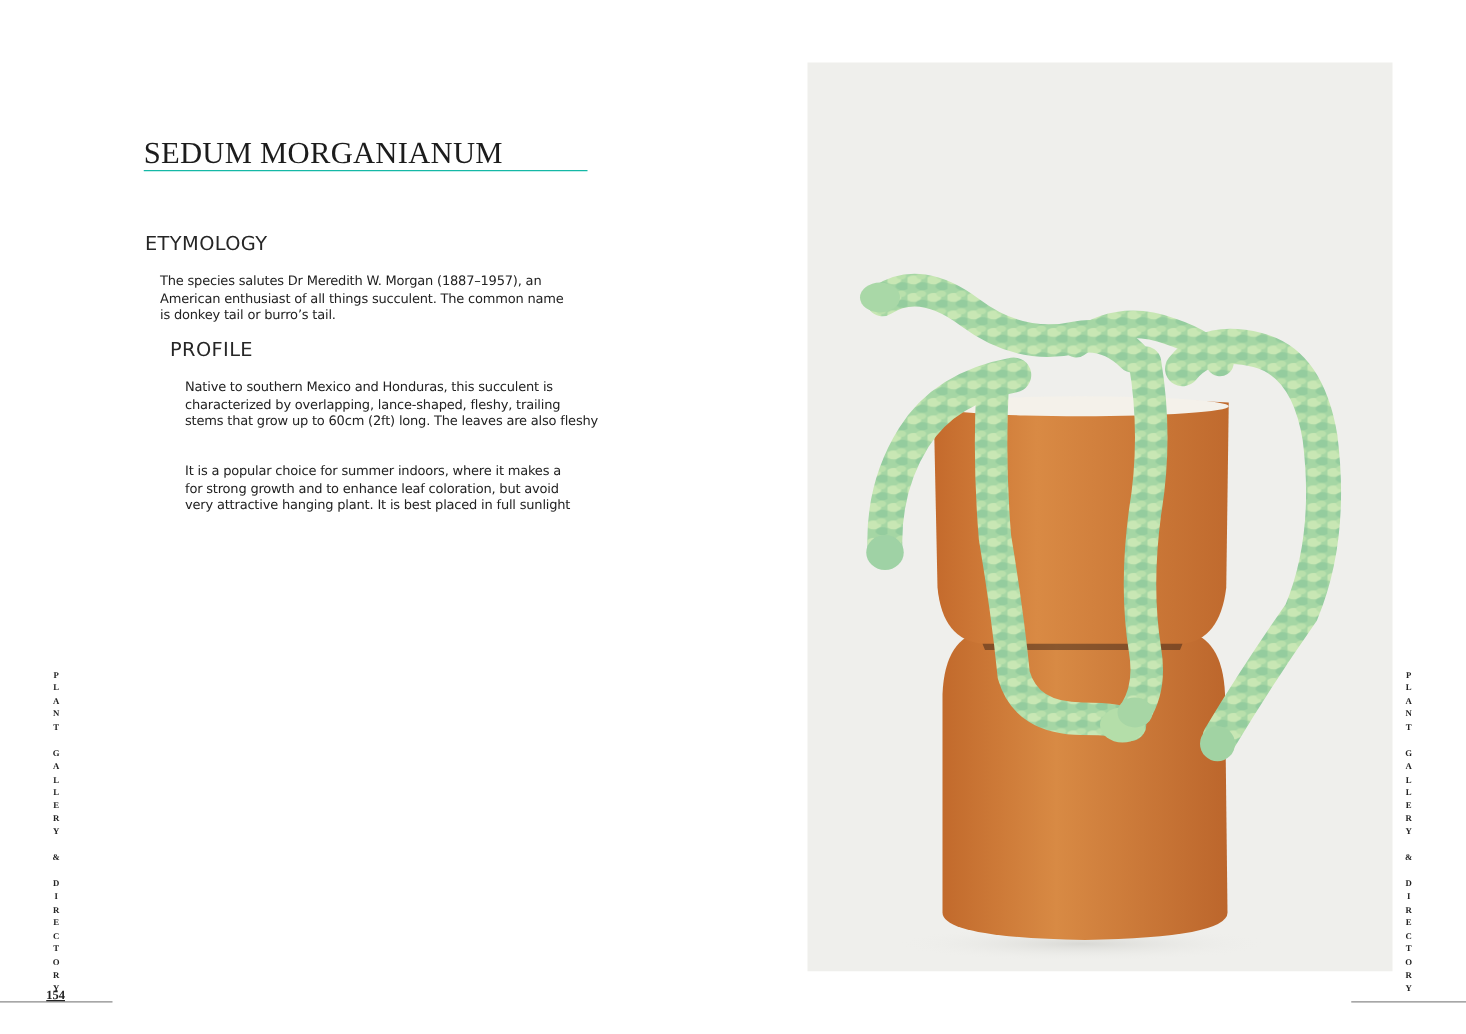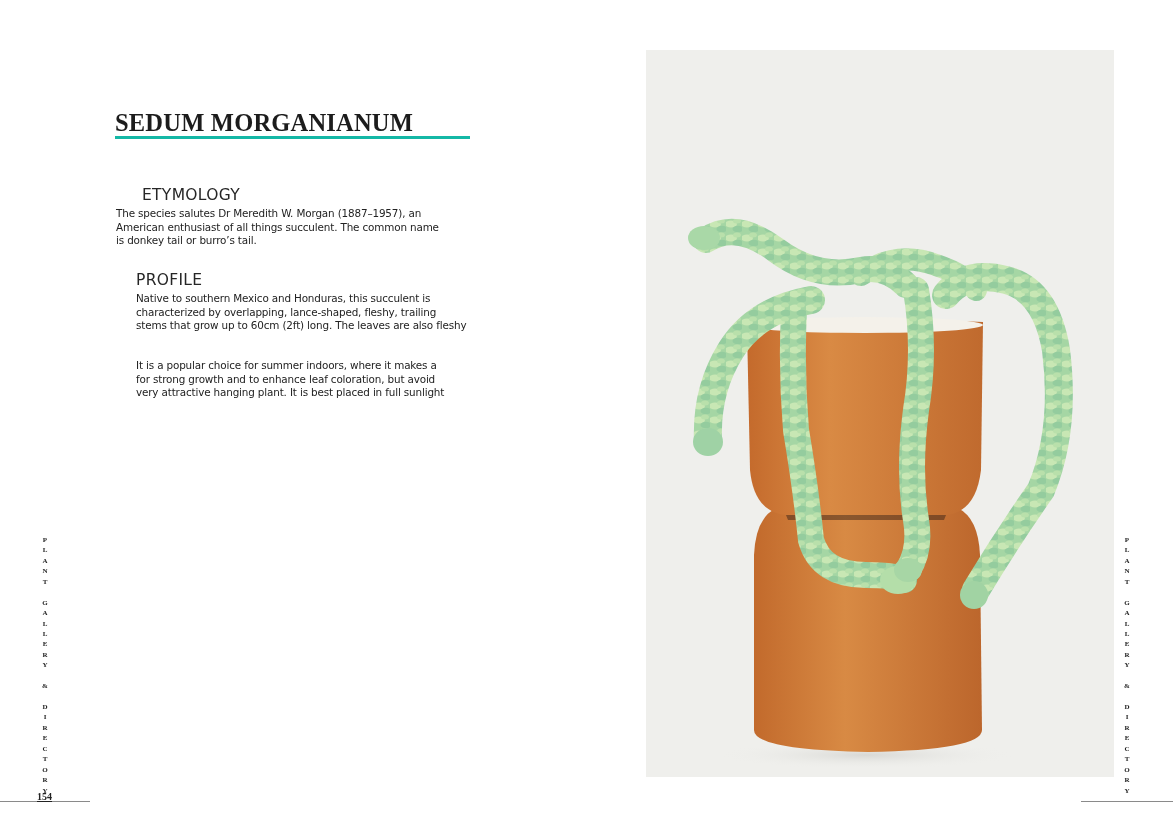--- a/index.html
+++ b/index.html
@@ -11,8 +11,8 @@
   .title {
     position: absolute; left: 115px; top: 111px; width: 355px;
     font-family: "Liberation Serif", serif; font-size: 24.5px; letter-spacing: 0.2px;
-    color: #1c1c1c; line-height: 24px; margin: 0; font-weight: bold;
-    border-bottom: 3px solid #14b8a6; padding-bottom: 1px; white-space: nowrap;
+    color: #1c1c1c; line-height: 24px; margin: 0; font-weight: normal;
+    border-bottom: 1px solid #14b8a6; padding-bottom: 1px; white-space: nowrap;
   }
   .section-heading {
     position: absolute; font-size: 15.5px; letter-spacing: 0.3px; margin: 0;

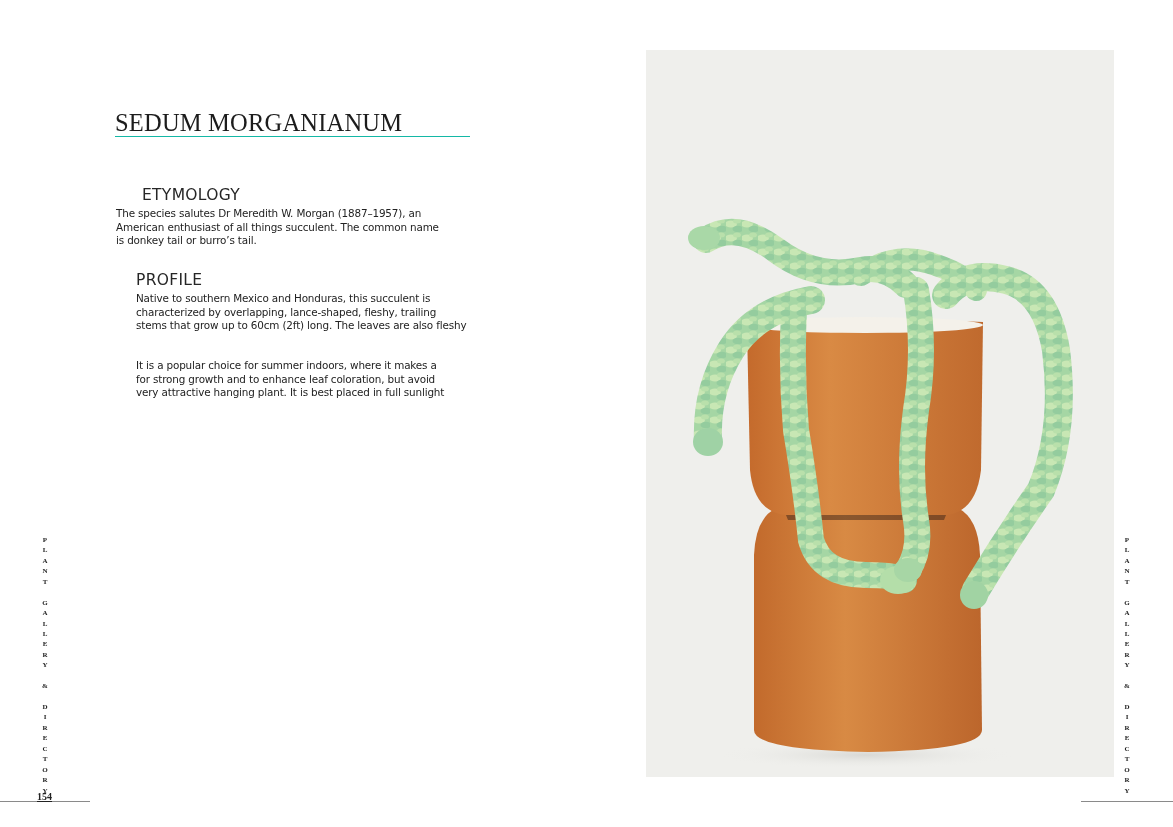--- a/index.html
+++ b/index.html
@@ -44,7 +44,7 @@
 
 <h1 class="title">SEDUM MORGANIANUM</h1>
 
-<h2 class="section-heading" style="left:116px; top:186px;margin-left:26px;">ETYMOLOGY</h2>
+<h2 class="section-heading" style="left:116px; top:186px;">ETYMOLOGY</h2>
 <div class="body-text" style="left:116px; top:207px;">
   <div>The species salutes Dr Meredith W. Morgan (1887–1957), an</div>
   <div>American enthusiast of all things succulent. The common name</div>

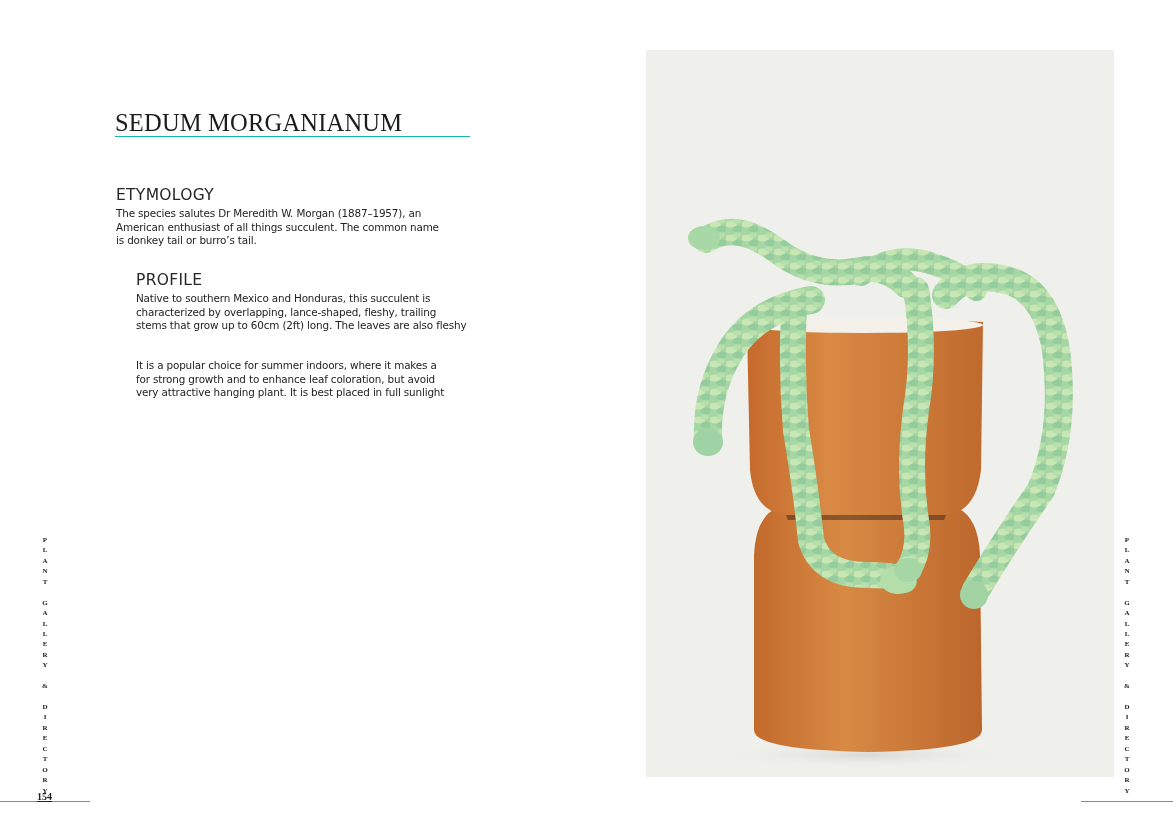--- a/index.html
+++ b/index.html
@@ -20,7 +20,7 @@
   }
   .body-text {
     position: absolute; font-size: 10.4px; line-height: 13.6px; color: #222;
-    margin: 0; letter-spacing: -0.15px;
+    margin: 12px; letter-spacing: -0.15px;
   }
   .vertical {
     position: absolute; width: 10px; text-align: center;

